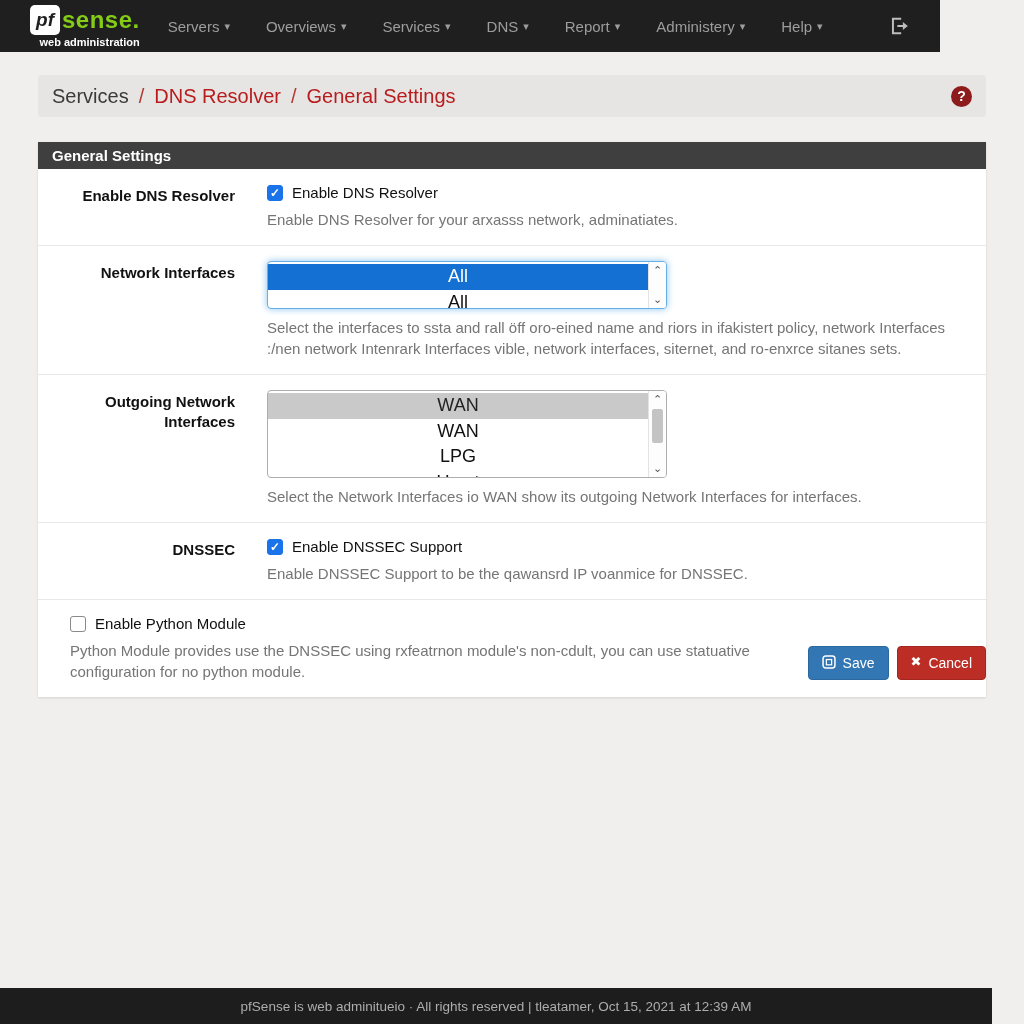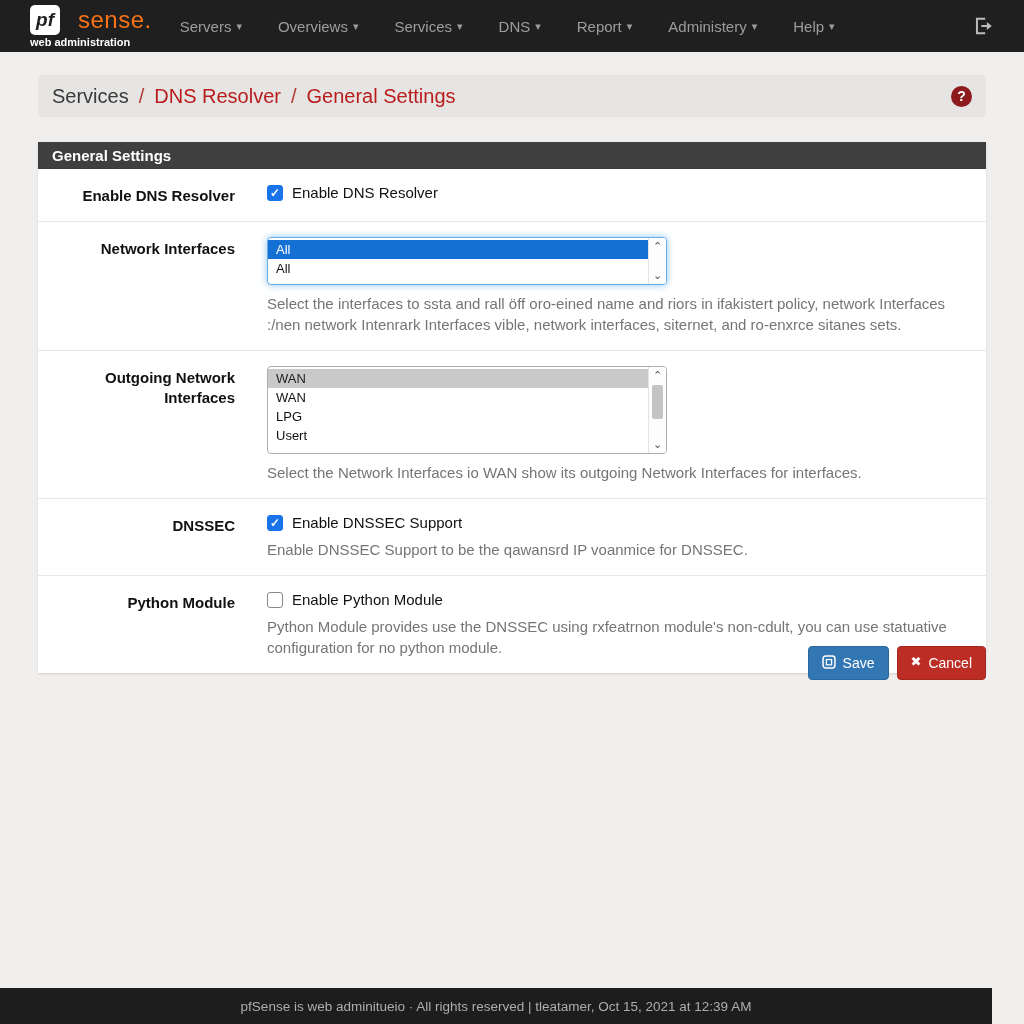--- a/index.html
+++ b/index.html
@@ -13,8 +13,8 @@
 
   
   .navbar {
-    position: absolute; top:0; left:0; width:1024px; height:52px;
-    background:#1f1f1f; display:flex; align-items:center;
+    position: absolute; top:0; left:0; width:940px; height:52px;
+    background:#1f1f1f; display:flex; align-items:center;text-align:right;
   }
   .brand { display:flex; flex-direction:column; margin-left:30px; margin-right:28px; }
   .brand-top { display:flex; align-items:center; }

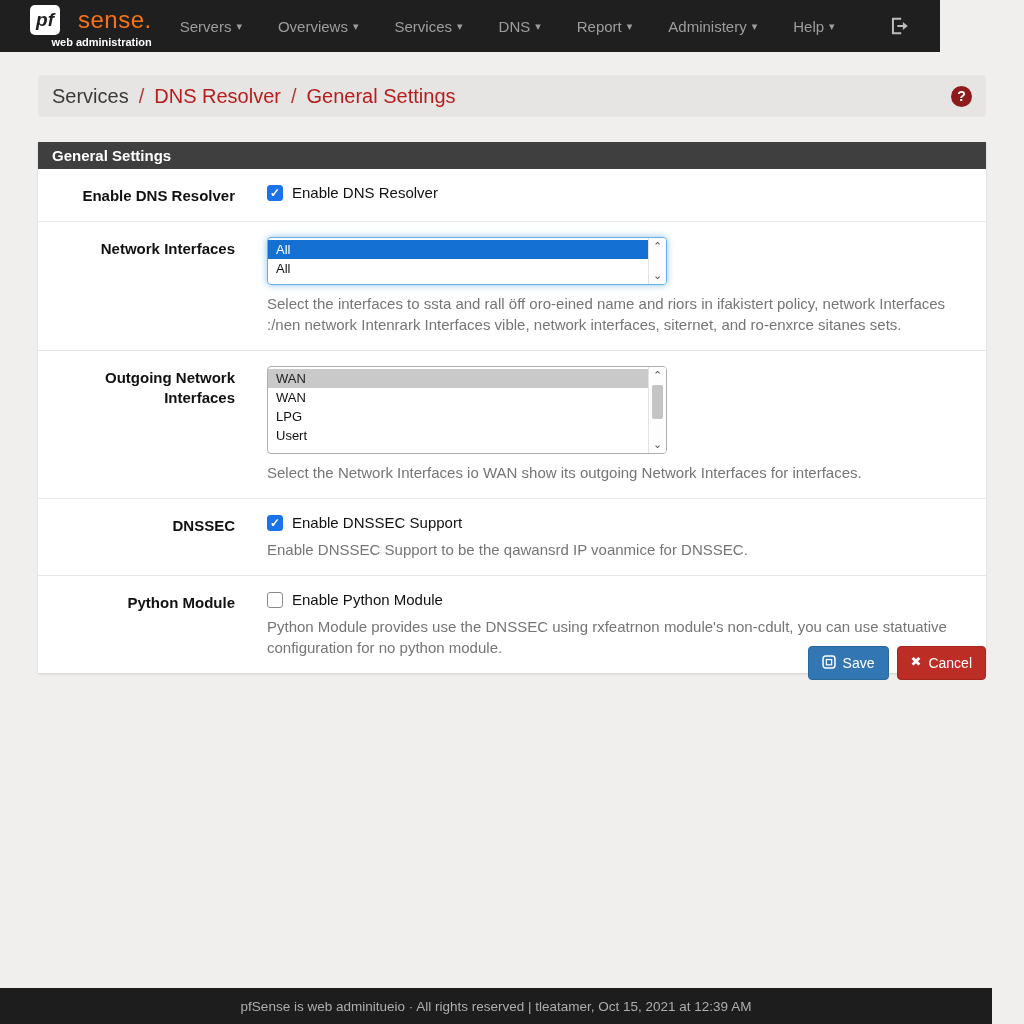--- a/index.html
+++ b/index.html
@@ -23,7 +23,7 @@
     width:30px; height:30px; border-radius:5px; display:flex; align-items:center; justify-content:center;
     font-size:19px;
   }
-  .sense-text { color:#f97316; font-weight:normal; font-size:24px; letter-spacing:.5px; margin-left:18px; }
+  .sense-text { color:#84cc16; font-weight:bold; font-size:24px; letter-spacing:.5px; margin-left:2px; }
   .brand-sub { color:#fff; font-size:11px; font-weight:bold; margin-top:1px; }
   .nav-menu { display:flex; align-items:center; gap:36px; flex:1; }
   .nav-item { color:#9d9d9d; font-size:15px; cursor:pointer; display:flex; align-items:center; gap:5px; }

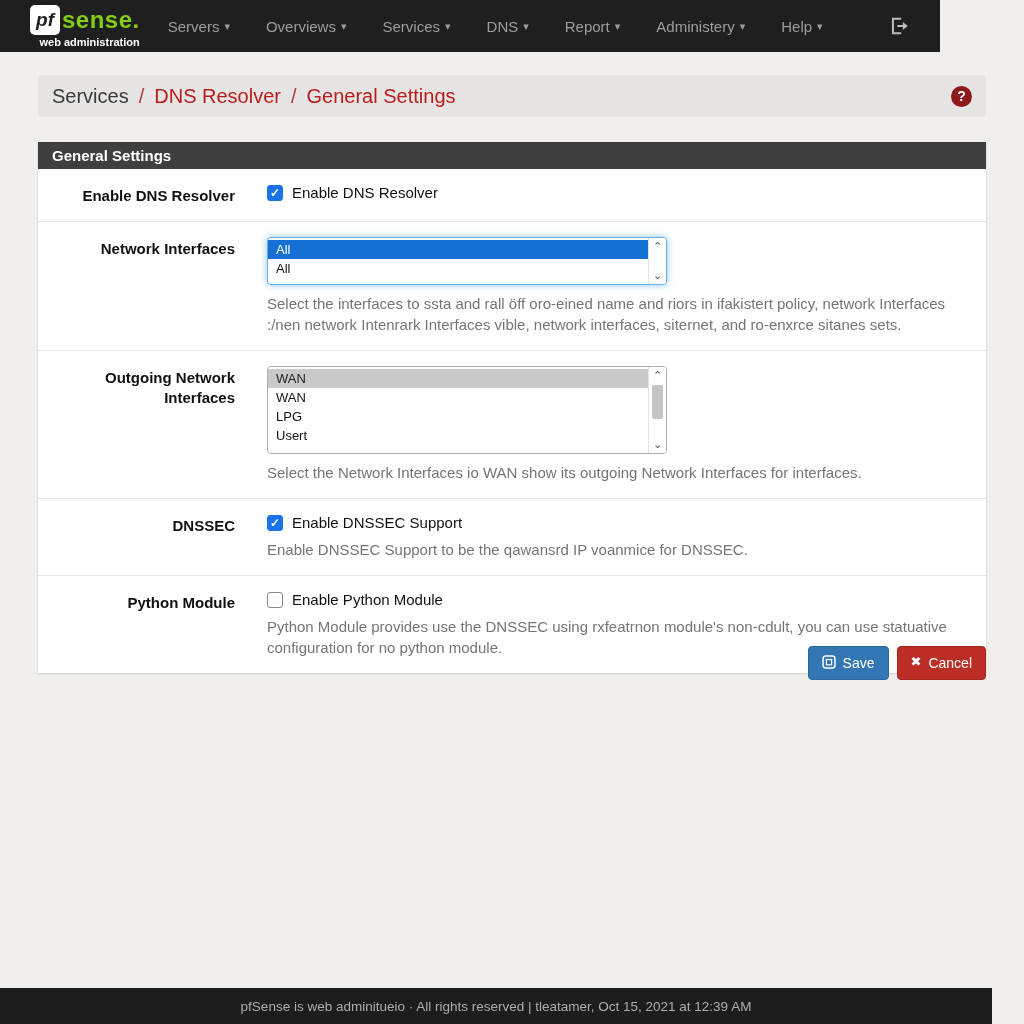--- a/index.html
+++ b/index.html
@@ -191,6 +191,7 @@
         </span>
         <span class="check-text">Enable DNS Resolver</span>
       </label>
+      <div class="help">Enable DNS Resolver for your arxasss network, adminatiates.</div>
     </div>
   </div>
 

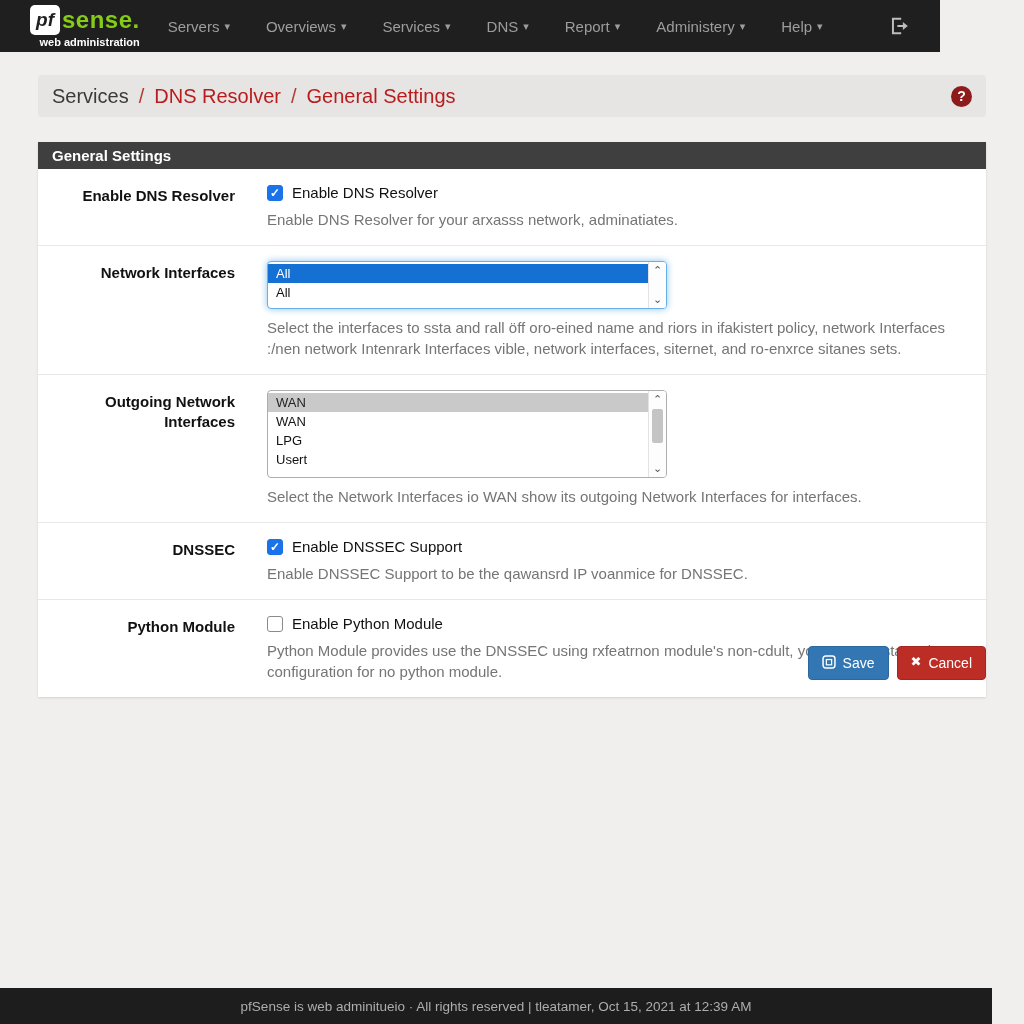--- a/index.html
+++ b/index.html
@@ -82,7 +82,7 @@
     box-shadow:0 0 7px rgba(102,175,233,.75);
   }
   .options { padding:2px 0 2px 0; margin-right:18px; }
-  .option { font-size:13px; color:#111; padding:1px 8px; line-height:1.32; white-space:nowrap; }
+  .option { font-size:18px; color:#111; padding:1px 8px; line-height:1.32; white-space:nowrap;text-align:center; }
   .option.sel-blue { background:#1570d4; color:#fff; }
   .option.sel-gray { background:#c9c9c9; color:#222; }
   .scrollcol {

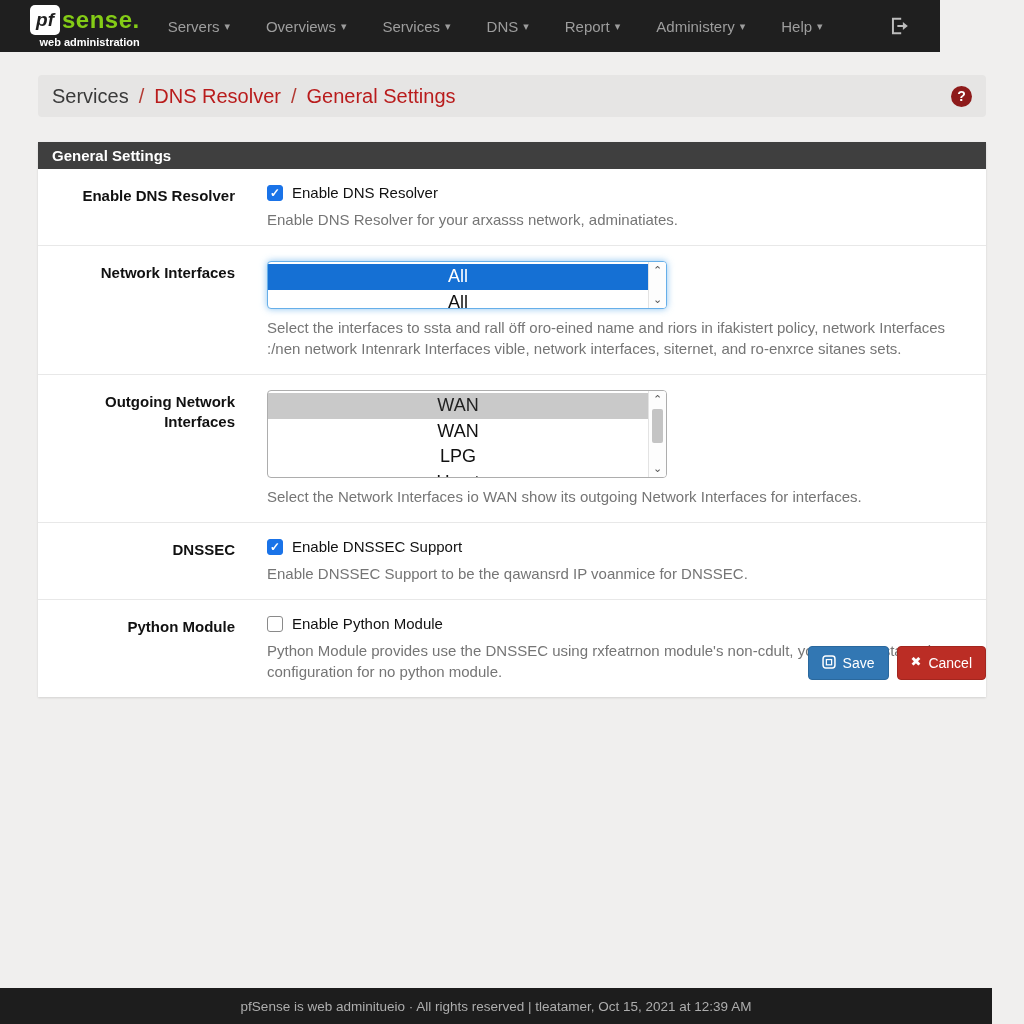--- a/index.html
+++ b/index.html
@@ -246,7 +246,6 @@
   </div>
 
   <div class="row">
-    <div class="row-label">Python Module</div>
     <div class="row-content">
       <label class="check-line">
         <span class="checkbox"></span>

